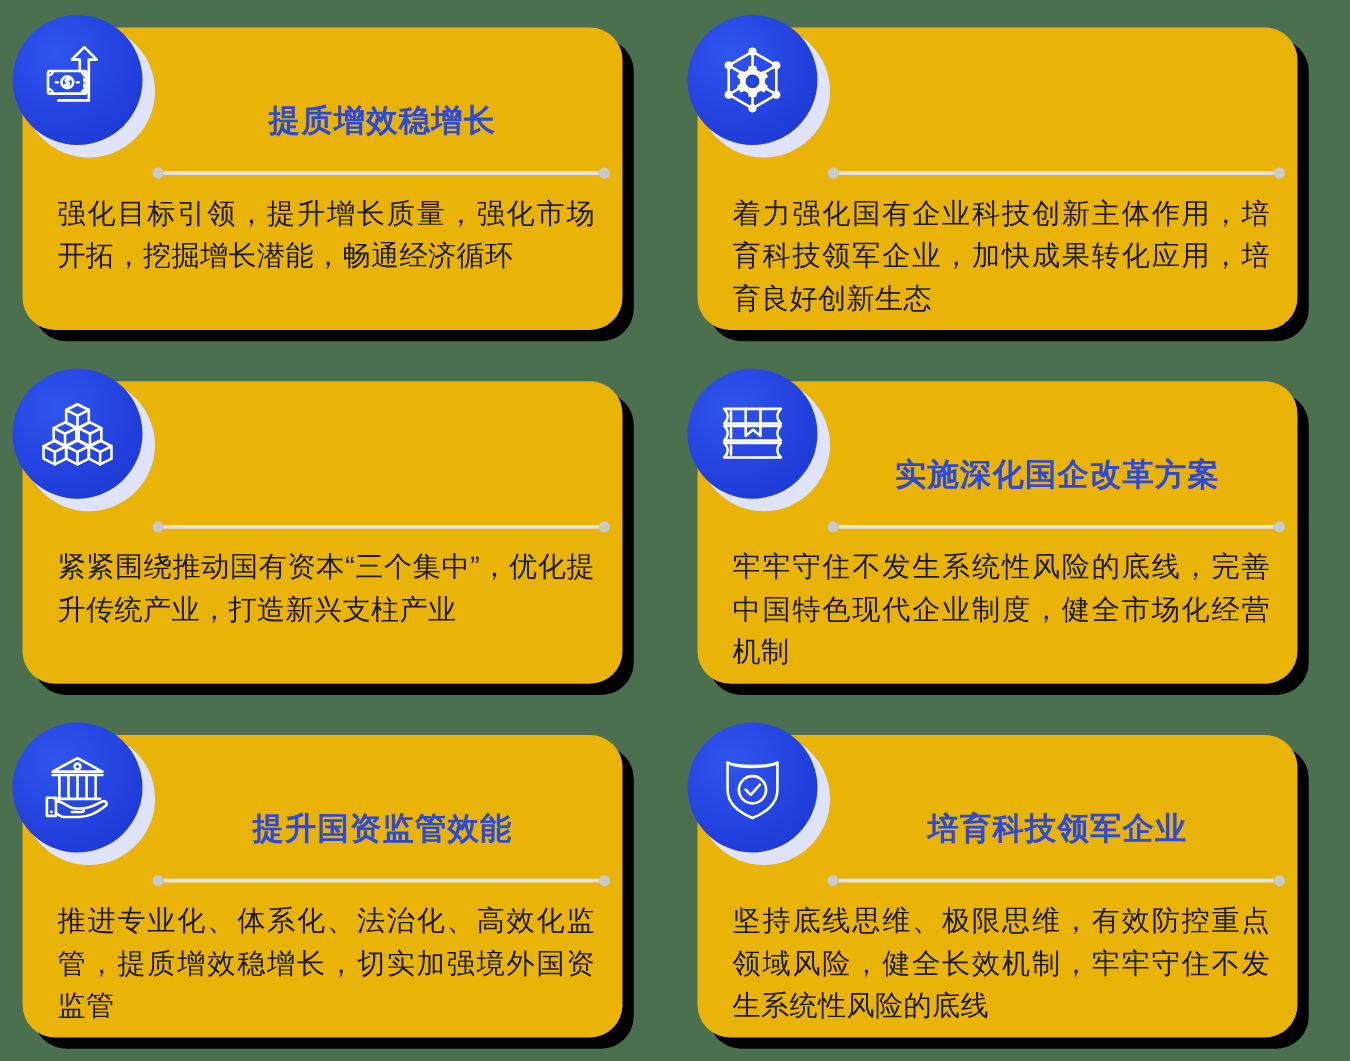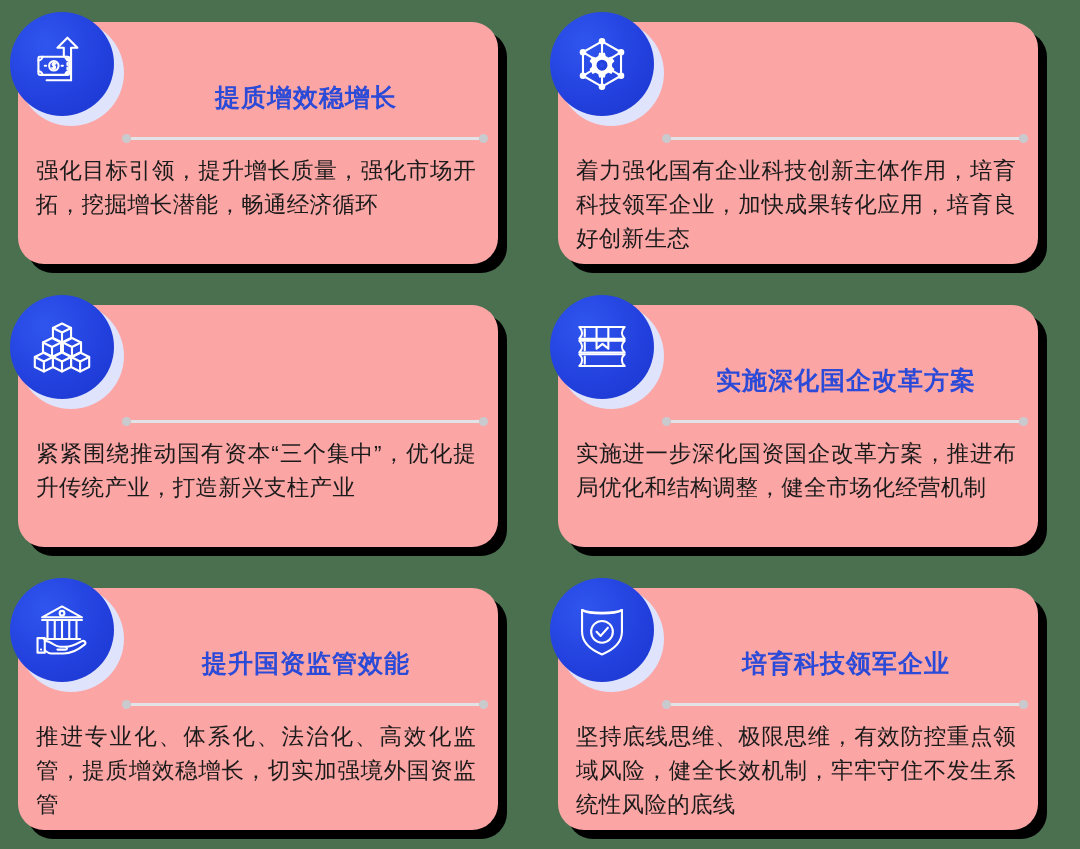--- a/index.html
+++ b/index.html
@@ -41,7 +41,7 @@
     top: 22px;
     width: 480px;
     height: 242px;
-    background: #fca5a5;
+    background: #eab308;
     border-radius: 26px;
     box-shadow: 9px 9px 0 0 #000000;
     z-index: 2;

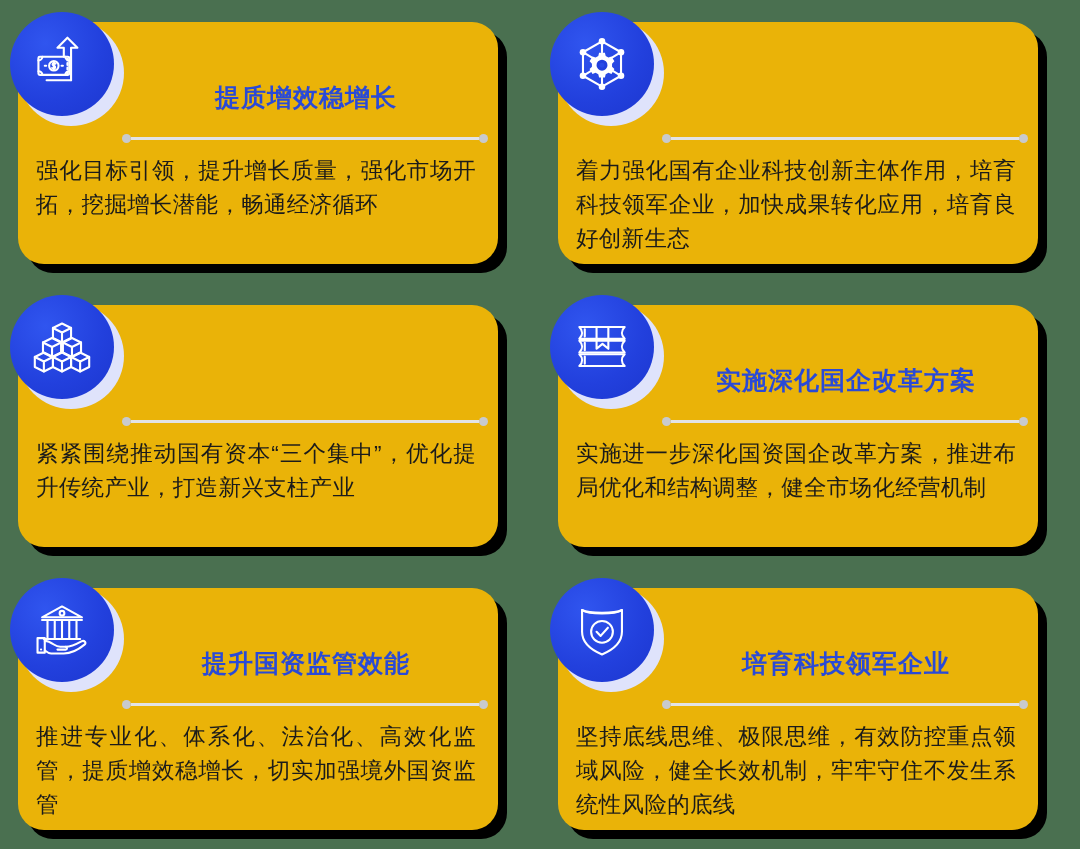--- a/index.html
+++ b/index.html
@@ -100,7 +100,7 @@
   
   .card-body {
     position: absolute;
-    left: 18px;
+    left: 28px;
     right: 22px;
     top: 132px;
     font-size: 22.5px;

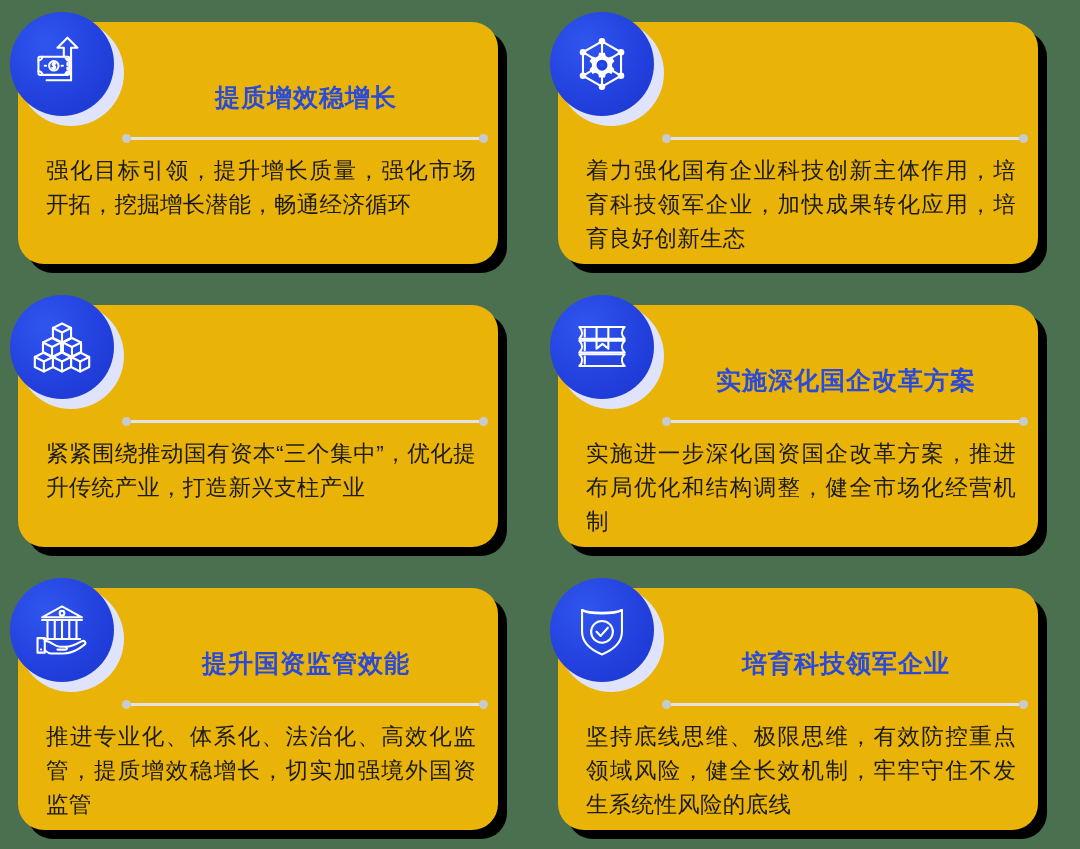--- a/index.html
+++ b/index.html
@@ -282,7 +282,7 @@
             <span class="bar"></span>
             <span class="dot"></span>
           </div>
-          <div class="card-body">实施进一步深化国资国企改革方案，推进布局优化和结构调整，健全市场化经营机制</div>
+          <div class="card-body">牢牢守住不发生系统性风险的底线，完善中国特色现代企业制度，健全市场化经营机制</div>
         </div>
       </div>
       <div class="badge-wrap">

